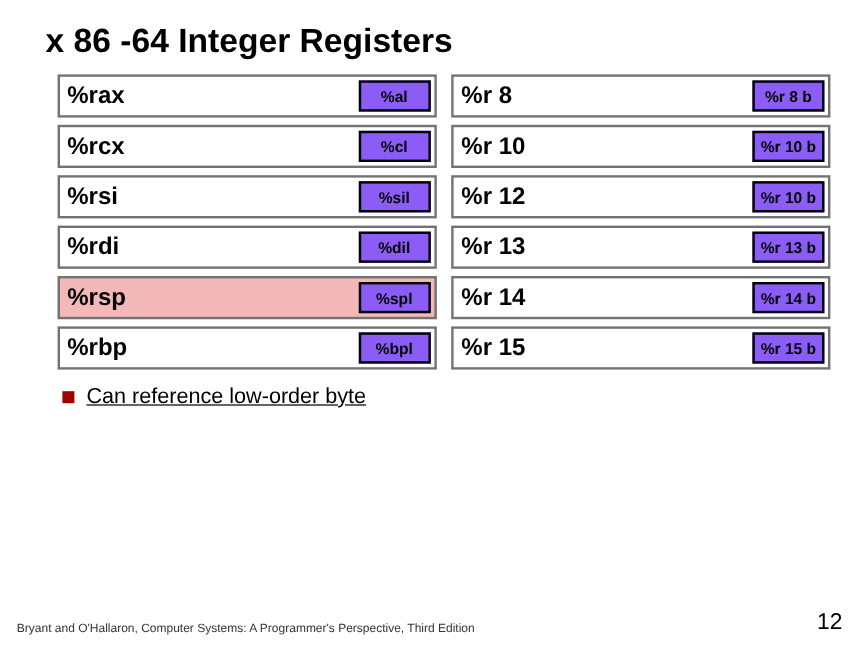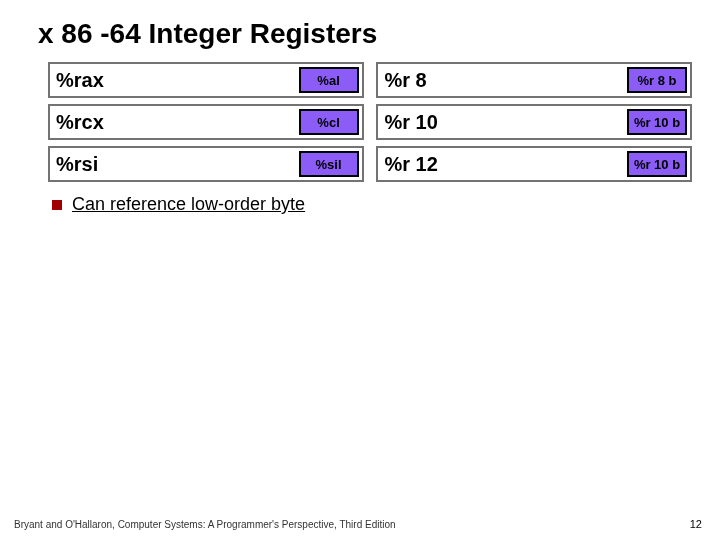--- a/index.html
+++ b/index.html
@@ -149,6 +149,21 @@
             </div>
           </td>
         </tr>
+        <tr>
+          <td class="cell-outer">
+            <div class="reg-box">
+              <span class="reg-big">%rdi</span>
+              <span class="inner-box">%dil</span>
+            </div>
+          </td>
+          <td class="gap"></td>
+          <td class="cell-outer">
+            <div class="reg-box">
+              <span class="reg-big">%r 13</span>
+              <span class="inner-box">%r 13 b</span>
+            </div>
+          </td>
+        </tr>
       </tbody>
   </table>
 </div>

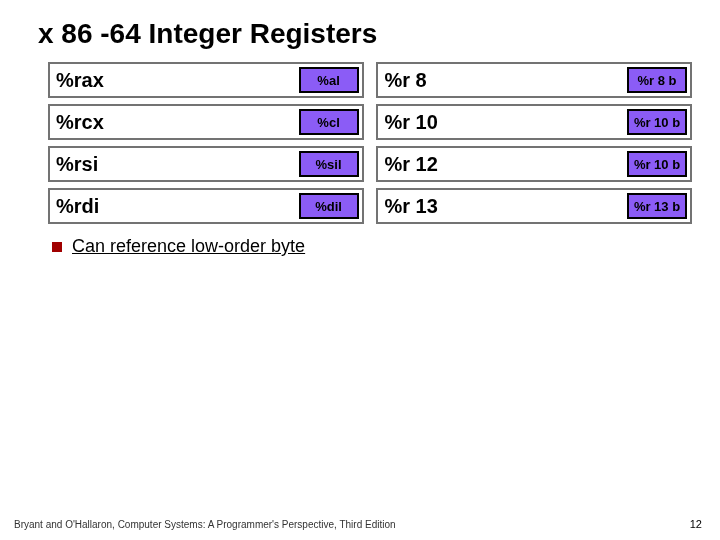--- a/index.html
+++ b/index.html
@@ -164,6 +164,21 @@
             </div>
           </td>
         </tr>
+        <tr>
+          <td class="cell-outer">
+            <div class="reg-box pink">
+              <span class="reg-big">%rsp</span>
+              <span class="inner-box">%spl</span>
+            </div>
+          </td>
+          <td class="gap"></td>
+          <td class="cell-outer">
+            <div class="reg-box">
+              <span class="reg-big">%r 14</span>
+              <span class="inner-box">%r 14 b</span>
+            </div>
+          </td>
+        </tr>
       </tbody>
   </table>
 </div>

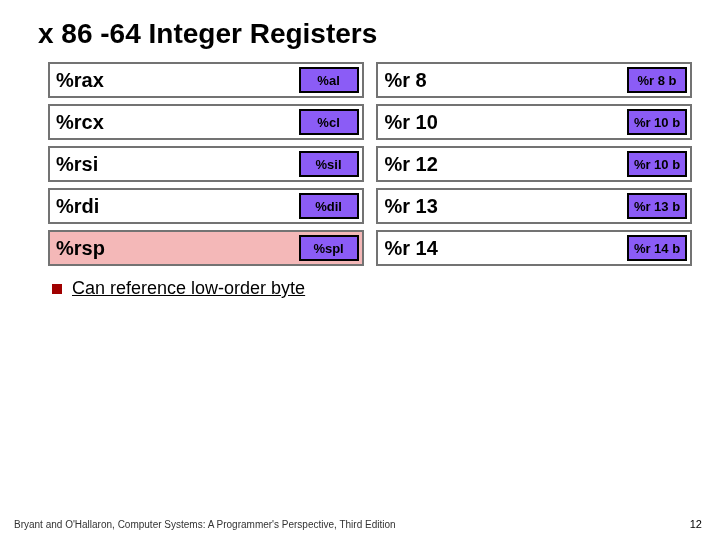--- a/index.html
+++ b/index.html
@@ -179,6 +179,21 @@
             </div>
           </td>
         </tr>
+        <tr>
+          <td class="cell-outer">
+            <div class="reg-box">
+              <span class="reg-big">%rbp</span>
+              <span class="inner-box">%bpl</span>
+            </div>
+          </td>
+          <td class="gap"></td>
+          <td class="cell-outer">
+            <div class="reg-box">
+              <span class="reg-big">%r 15</span>
+              <span class="inner-box">%r 15 b</span>
+            </div>
+          </td>
+        </tr>
       </tbody>
   </table>
 </div>

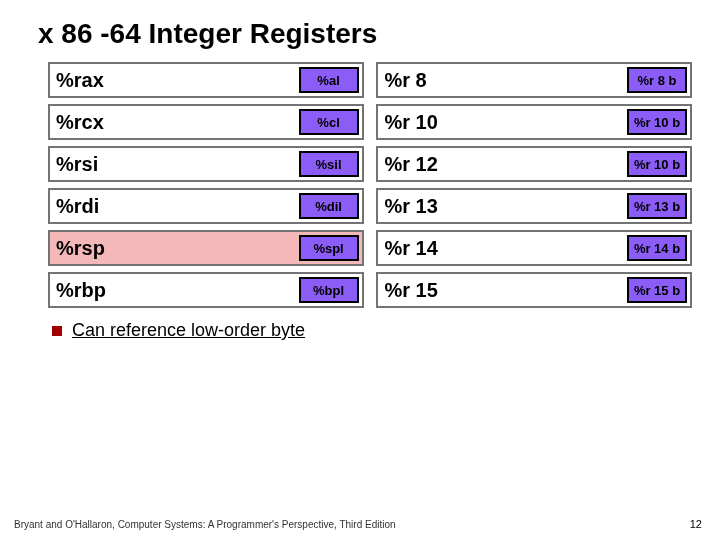--- a/index.html
+++ b/index.html
@@ -92,7 +92,7 @@
     position: absolute;
     right: 18px;
     bottom: 10px;
-    font-size: 11px;
+    font-size: 19px;
     color: #000;
   }
 </style>

